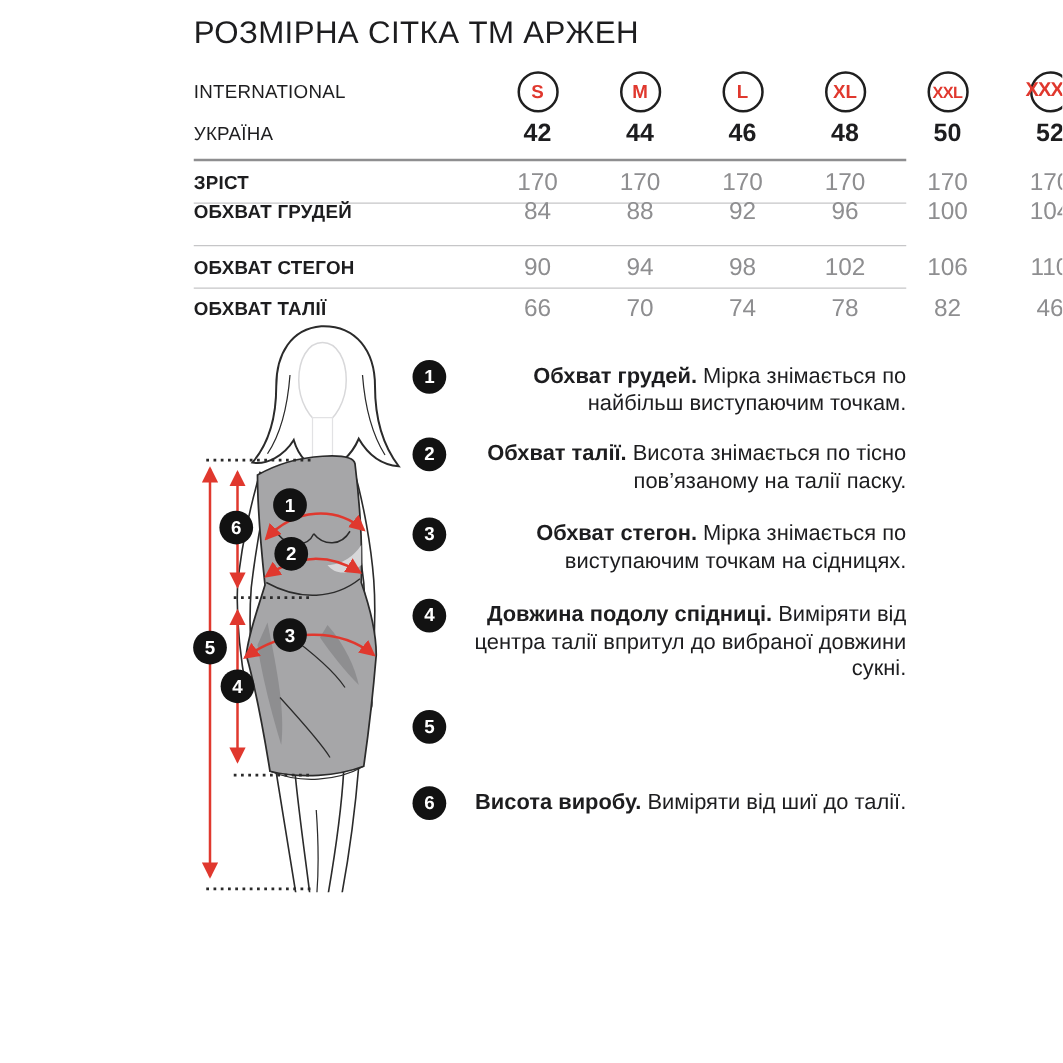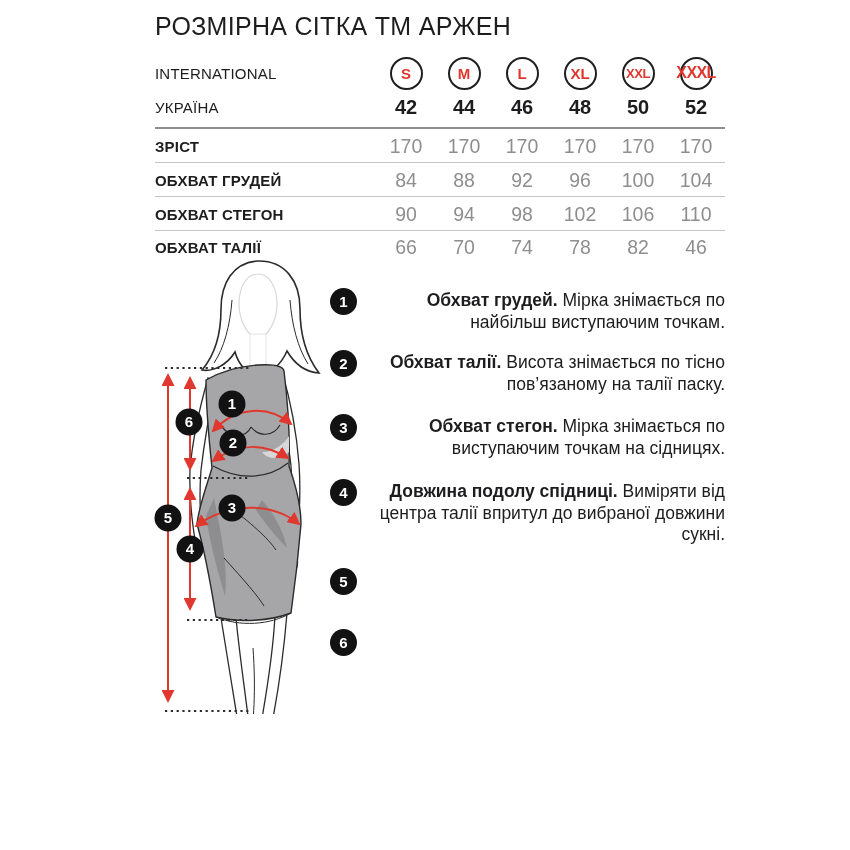--- a/index.html
+++ b/index.html
@@ -8,7 +8,7 @@
   .title{position:absolute;left:155px;top:12px;font-size:25px;font-weight:400;
          letter-spacing:.3px;color:#1d1d1f;}
   
-  .trow{position:absolute;left:155px;width:570px;display:flex;align-items:center;}
+  .trow{position:absolute;left:155px;width:570px;display:flex;align-items:center;gap:24px;}
   .trow .lbl{width:222px;flex:none;font-size:15px;letter-spacing:.2px;}
   .lbl-plain{font-weight:400;color:#1d1d1f;}
   .lbl-bold{font-weight:700;color:#1d1d1f;}

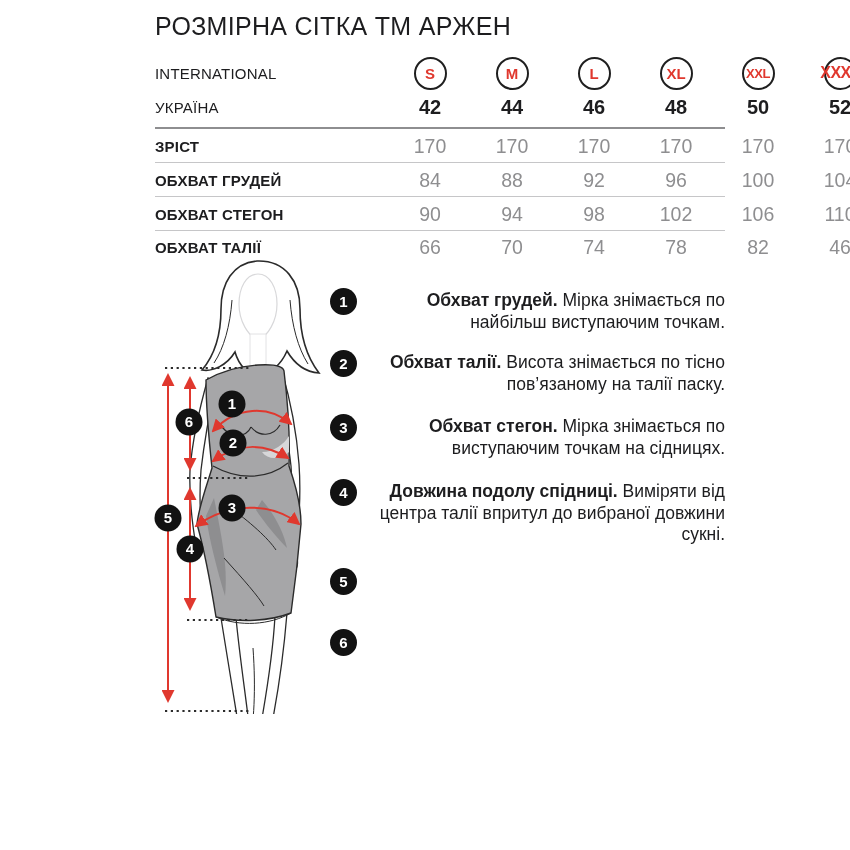--- a/index.html
+++ b/index.html
@@ -18,7 +18,7 @@
   .row-ua .cell{font-size:20px;font-weight:700;color:#1d1d1f;}
   .row-gray .cell{font-size:19.5px;font-weight:400;color:#8e8e90;}
   .row-zrist{top:133px;height:26px;}
-  .row-hrud{top:167px;height:26px;}
+  .row-hrud{top:156px;height:26px;}
   .row-stehon{top:201px;height:26px;}
   .row-talia{top:234px;height:26px;}
   .sep{position:absolute;left:155px;width:570px;height:0;border-top:1.5px solid #c6c6c8;}

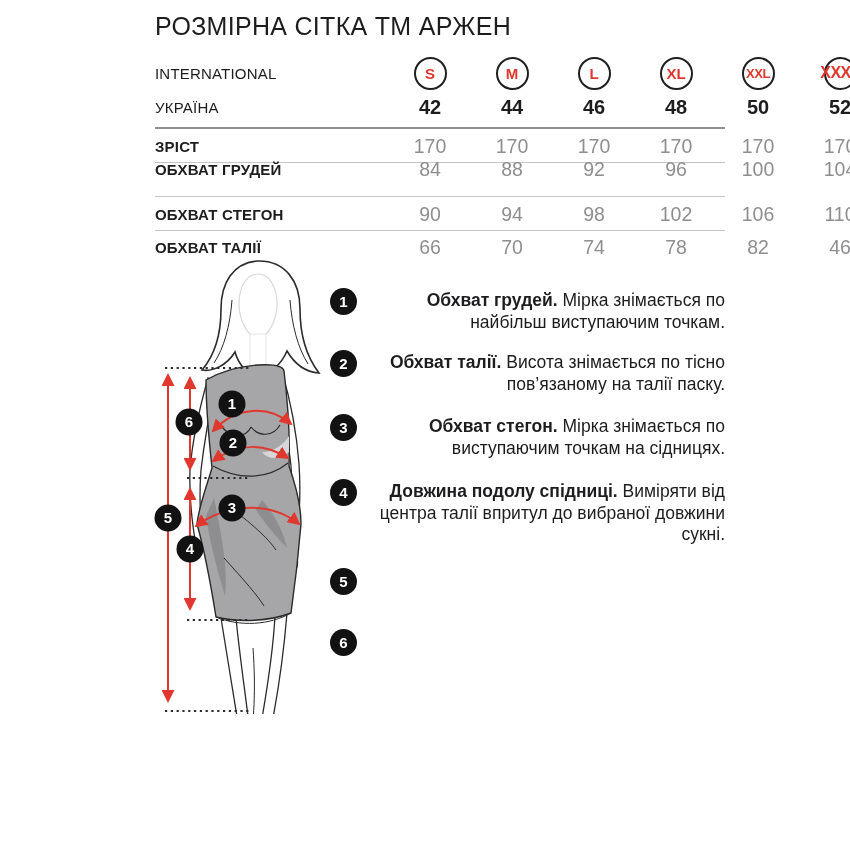--- a/index.html
+++ b/index.html
@@ -231,6 +231,7 @@
   </div>
   <div class="item it-6">
     <div class="badge">6</div>
+    <div class="item-text"><b>Висота виробу.</b><span> Виміряти від шиї до талії.</span></div>
   </div>
 
 </div>

